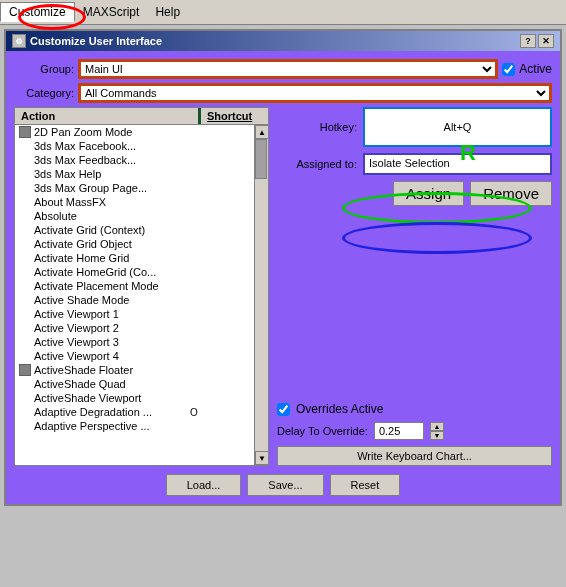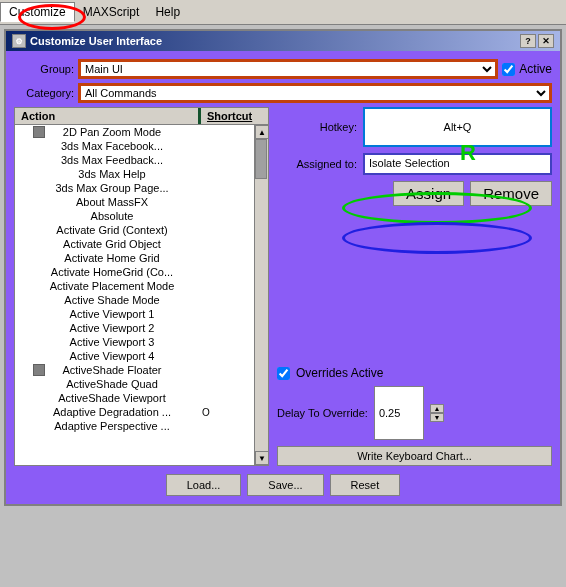--- a/index.html
+++ b/index.html
@@ -158,11 +158,10 @@
     }
     .action-item {
       display: flex;
-      padding: 1px 18px;
-      cursor: pointer;
-      align-items: center;
-      font-size: 11px;
-      text-align: center;
+      padding: 1px 4px;
+      cursor: pointer;
+      align-items: center;
+      font-size: 11px;
     }
     .action-item-icon {
       width: 14px;

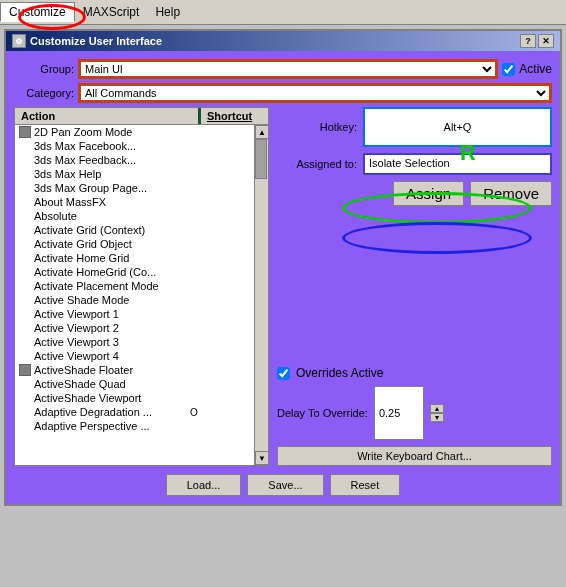--- a/index.html
+++ b/index.html
@@ -286,7 +286,7 @@
       width: 50px;
       border: 1px solid #808080;
       background: #fff;
-      padding: 20px 4px;
+      padding: 2px 4px;
       font-size: 11px;
     }
     .spinner {

